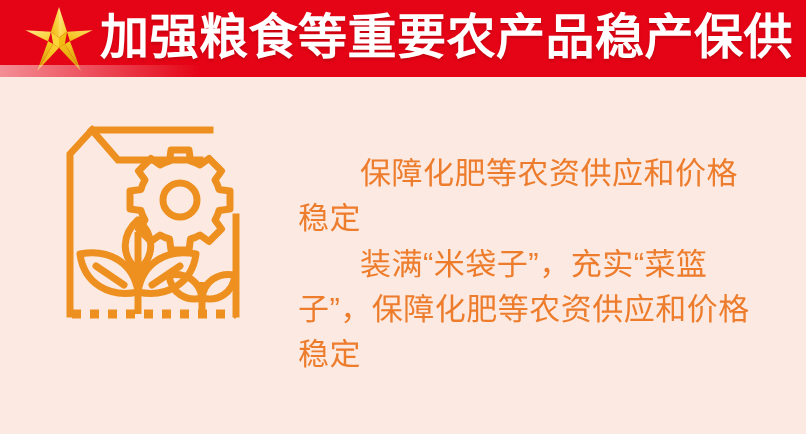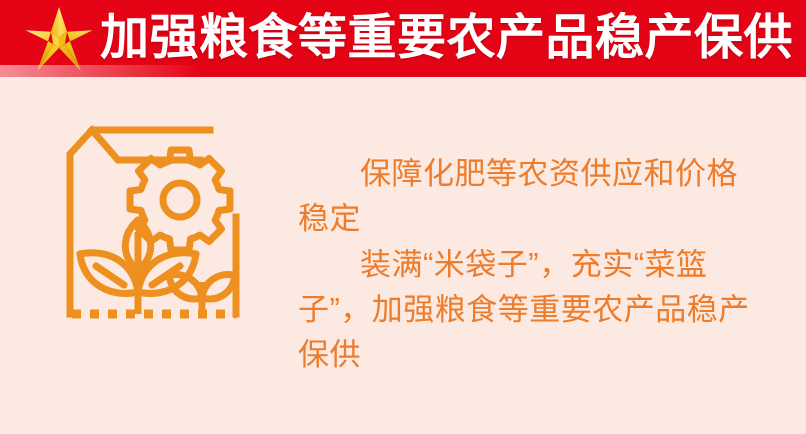--- a/index.html
+++ b/index.html
@@ -218,7 +218,7 @@
 
     <div id="text-col">
       <p class="para">保障化肥等农资供应和价格稳定</p>
-      <p class="para">装满“米袋子”，充实“菜篮子”，加强粮食等重要农产品稳产保供</p>
+      <p class="para">装满“米袋子”，充实“菜篮子”，保障化肥等农资供应和价格稳定</p>
     </div>
 
   </div>

